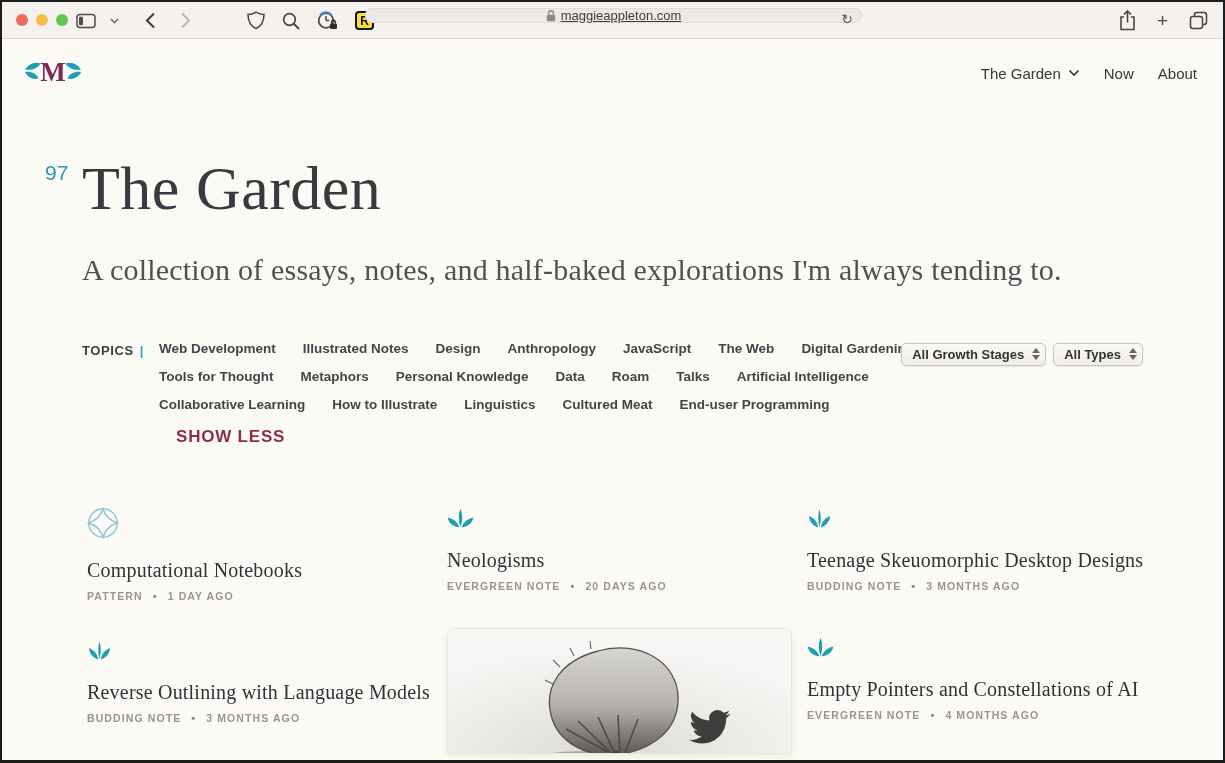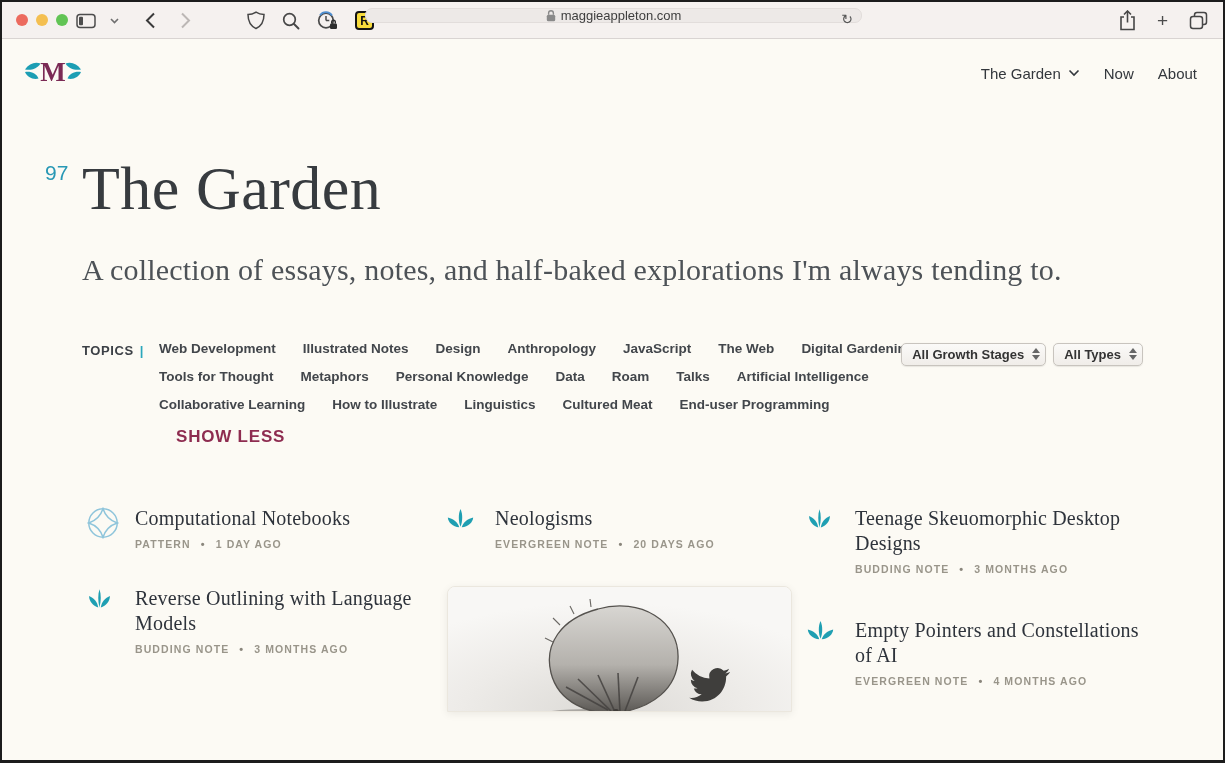--- a/index.html
+++ b/index.html
@@ -18,7 +18,7 @@
   .tb-btn { display:flex; align-items:center; justify-content:center; background:none; border:none; cursor:pointer; padding:2px; }
   .plus-glyph { font-size:19px; color:#4c4c4c; line-height:1; font-weight:400; }
   .r-ext { width:19px; height:19px; background:#F8DC3C; border:2px solid #141414; border-radius:4px; font-weight:bold; font-size:12px; color:#111; display:flex; align-items:center; justify-content:center; }
-  .urlbar { position:absolute; left:363px; top:6px; width:497px; height:15px; background:#EDE9E7; border:1px solid #E2DDDB; border-radius:7px; display:flex; align-items:center; justify-content:center; gap:5px; font-size:13px; color:#3e3e3e; }
+  .urlbar { position:absolute; left:363px; top:6px; width:497px; height:15px; background:#EDE9E7; border:1px solid #E2DDDB; border-radius:7px; display:flex; align-items:center; justify-content:center; gap:5px; font-size:13px; color:#3e3e3e;text-decoration:underline; }
   .urlbar .reload { position:absolute; right:8px; top:2px; font-size:14px; color:#555; }
 
   

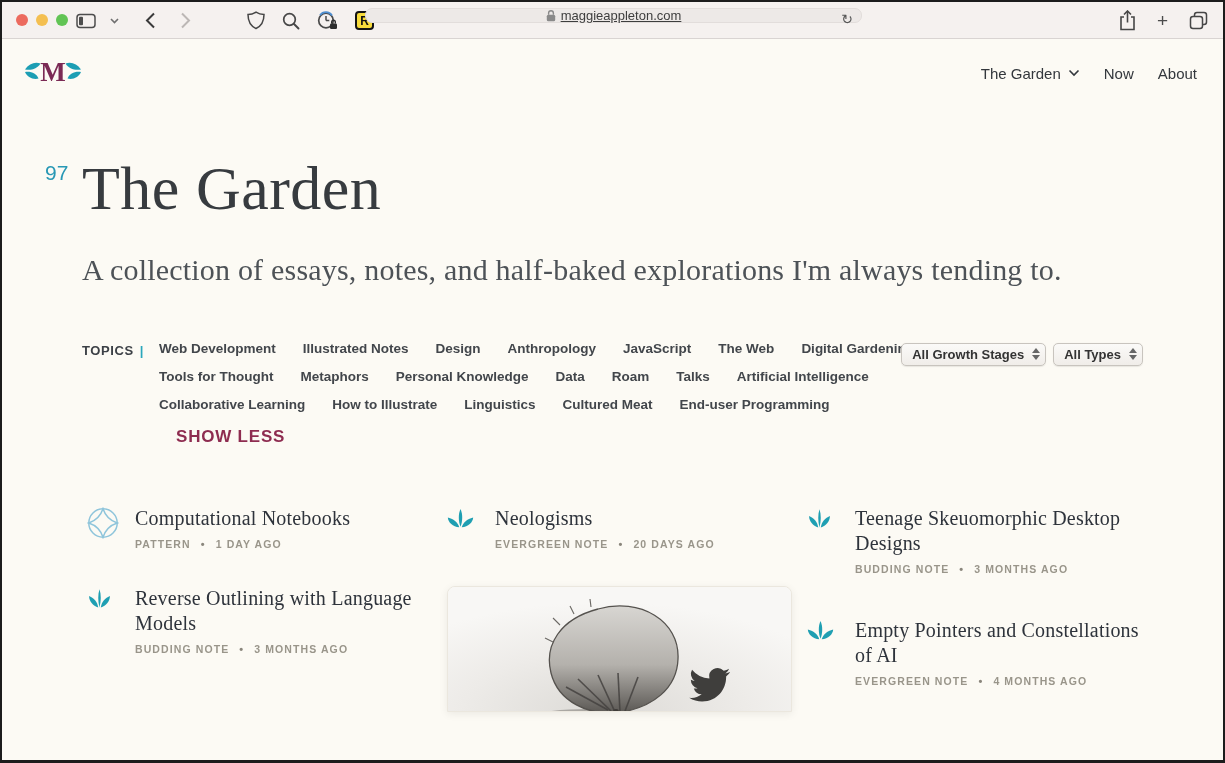--- a/index.html
+++ b/index.html
@@ -52,7 +52,7 @@
   
   .cards { display:flex; gap:15px; margin:55px 0 0 85px; }
   .col { width:345px; flex:none; }
-  .card { display:flex; gap:15px; margin-bottom:36px; cursor:pointer; }
+  .card { display:flex; gap:15px; margin-bottom:36px; cursor:pointer;flex-direction:column; }
   .card-icon { width:33px; flex:none; padding-top:1px; }
   .card-title { font-family:"Liberation Serif","DejaVu Serif",serif; font-size:20px; font-weight:500; color:#2e333b; line-height:1.25; letter-spacing:.2px; }
   .card-meta { margin-top:7px; font-size:10.5px; font-weight:700; letter-spacing:1.1px; color:#99958A; display:flex; align-items:center; gap:10px; }

